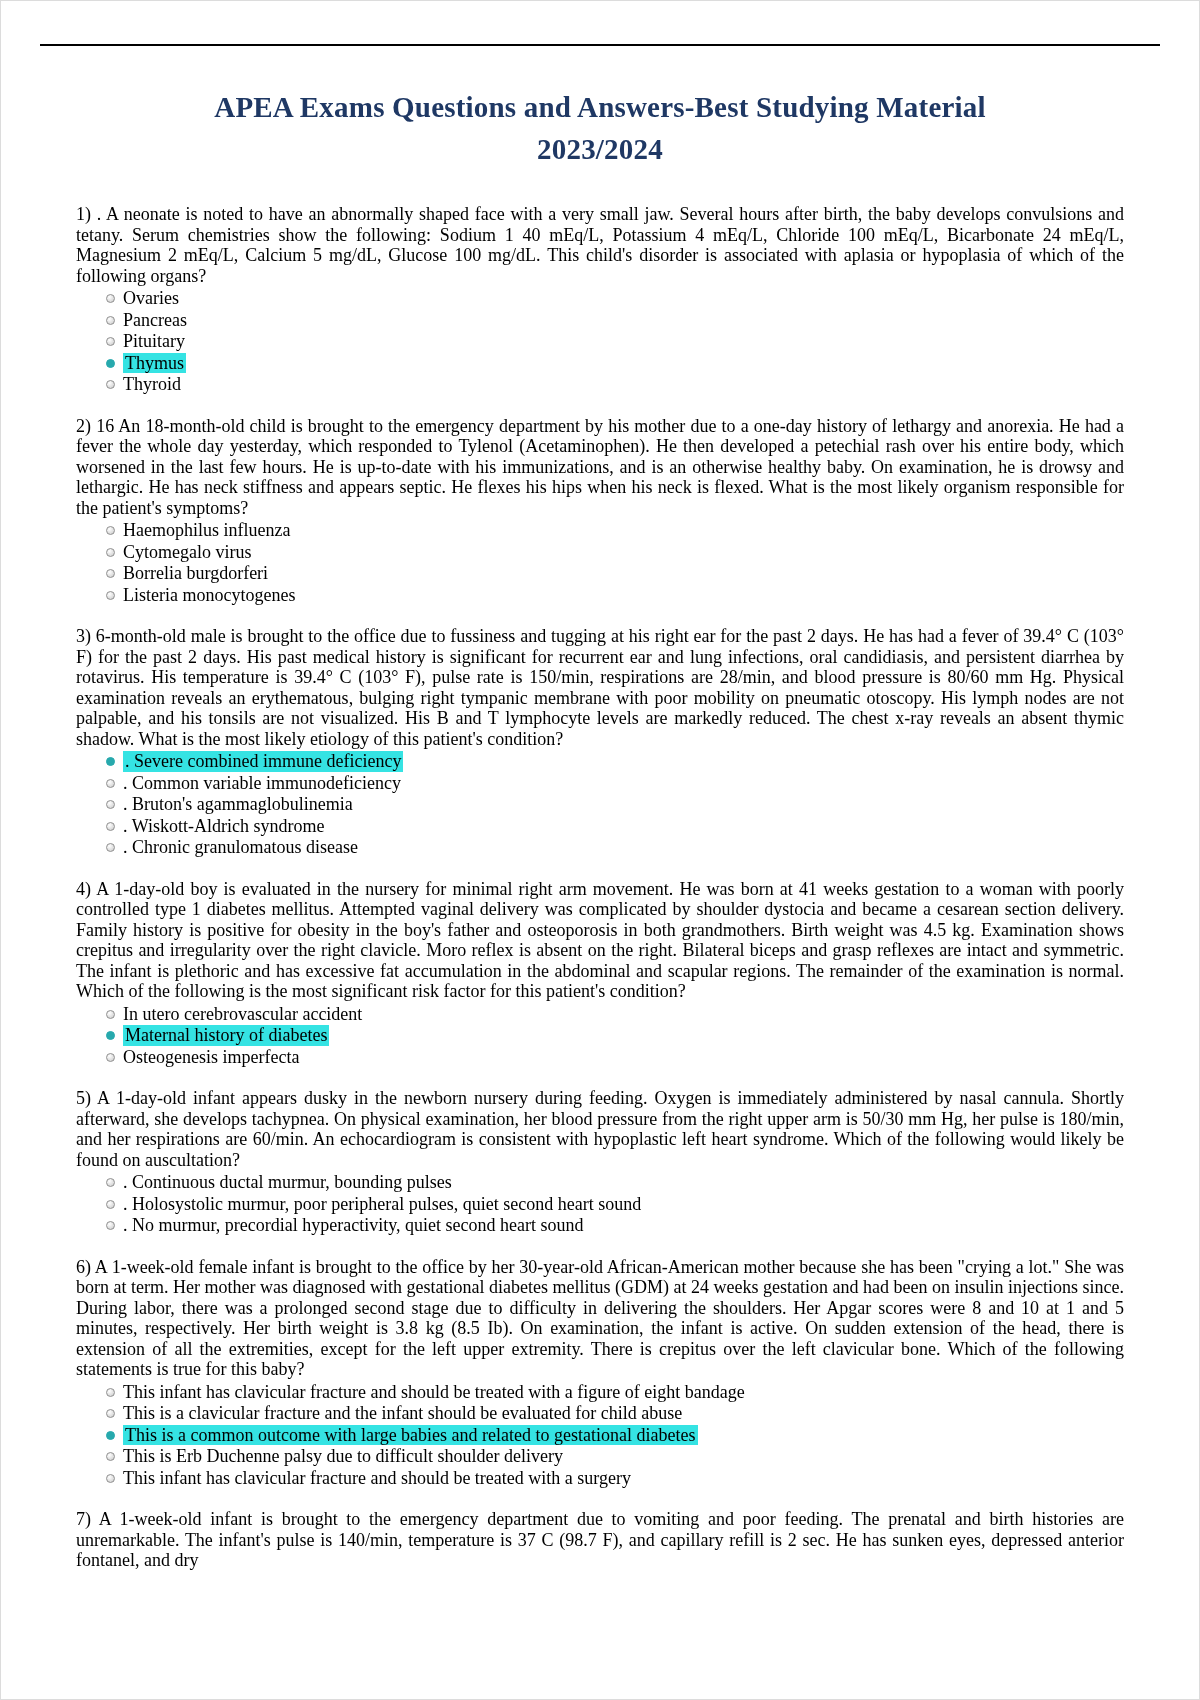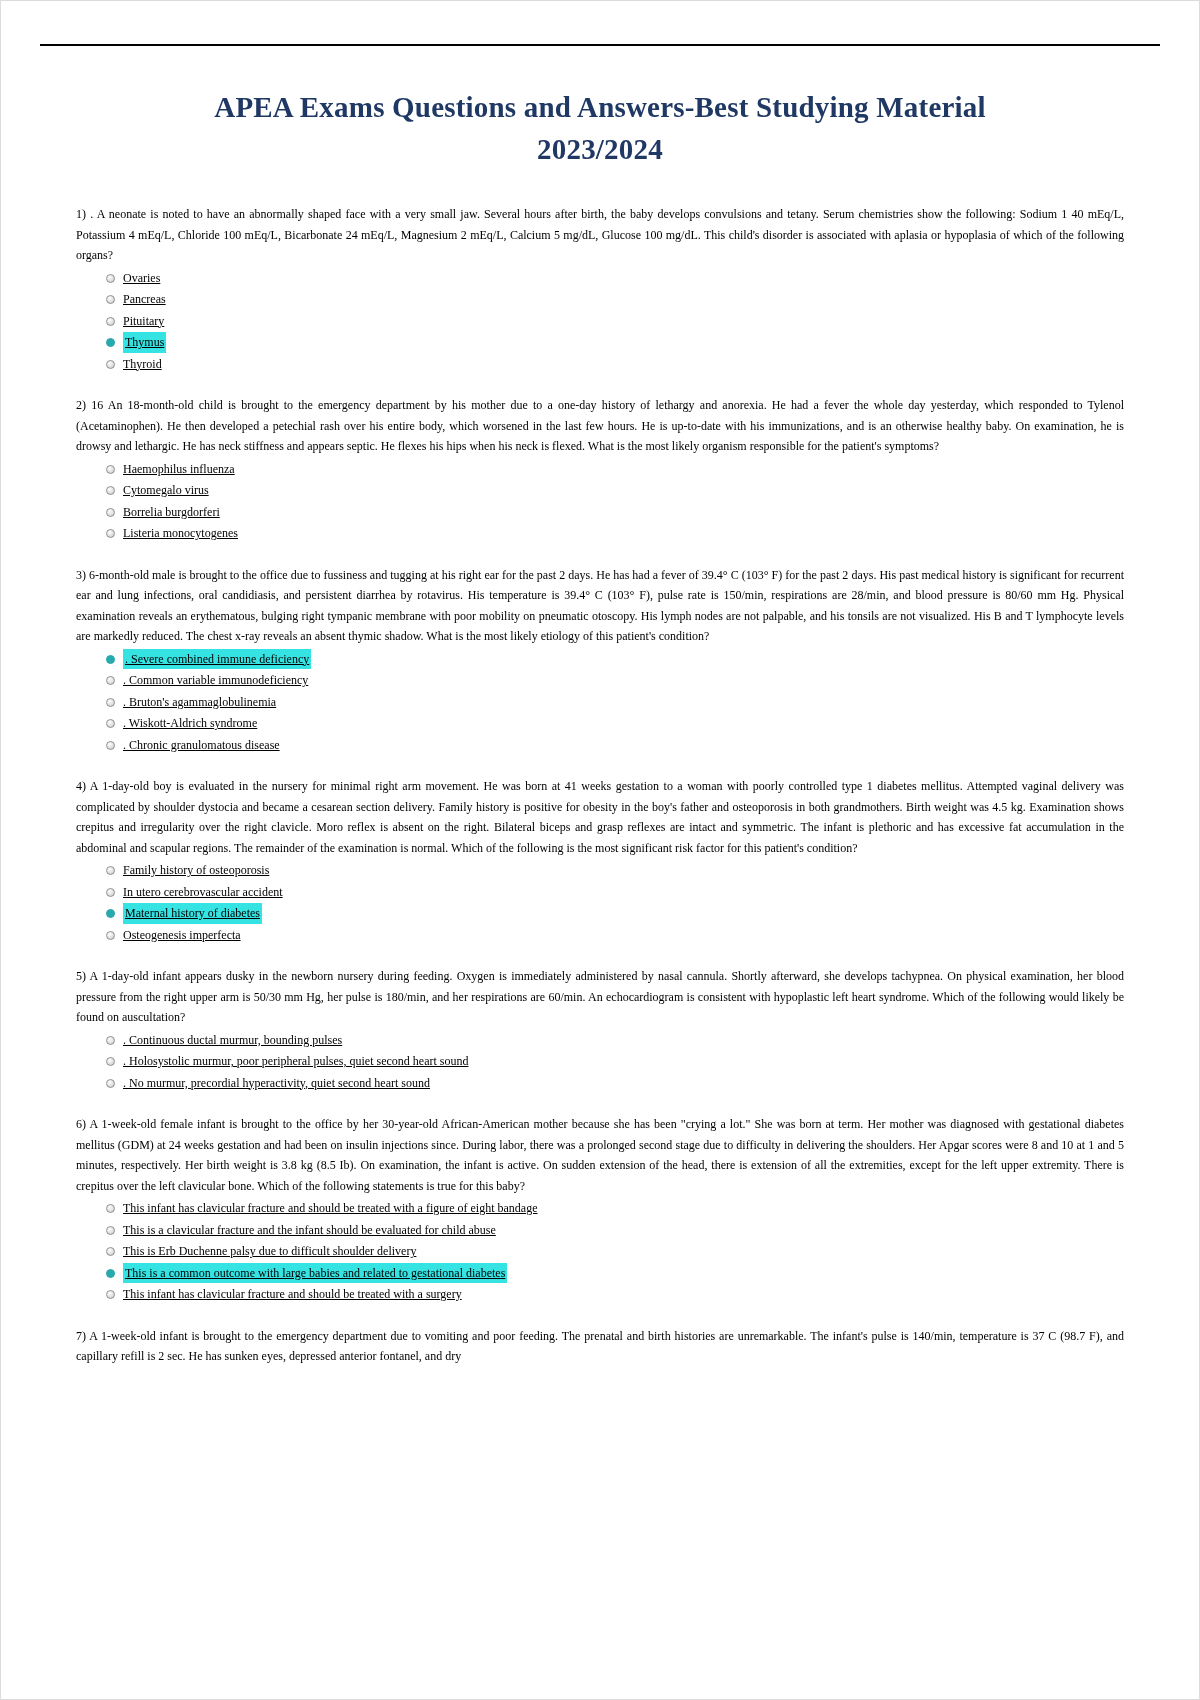--- a/index.html
+++ b/index.html
@@ -33,7 +33,7 @@
   }
   .content {
     margin: 34px 76px 0 76px;
-    font-size: 12px;
+    font-size: 18px;
     line-height: 20.5px;
     text-align: justify;
   }

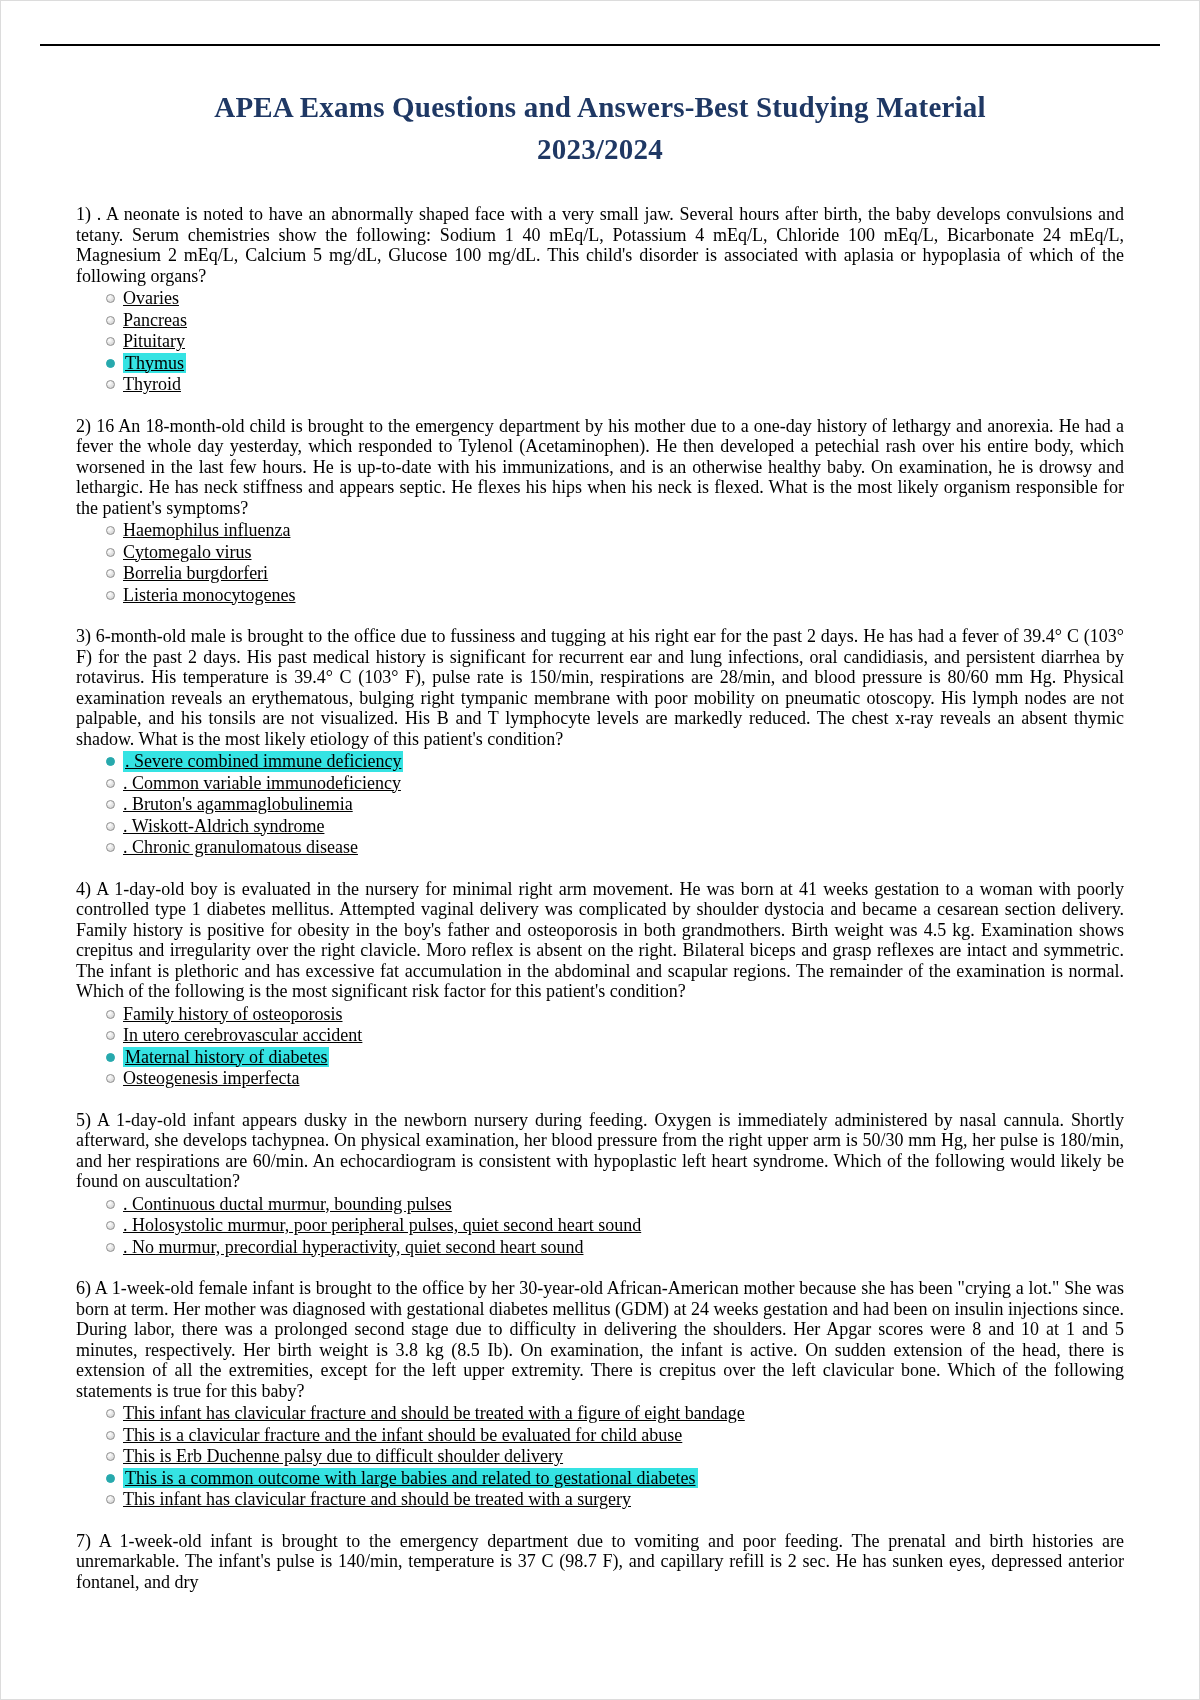--- a/index.html
+++ b/index.html
@@ -39,7 +39,7 @@
   }
   .question { margin-bottom: 21px; }
   .q-text { margin: 0 0 2px 0; text-align: justify; }
-  .options { margin: 0; text-decoration: underline; }
+  .options { margin: 0; }
   .option {
     display: flex;
     align-items: flex-start;

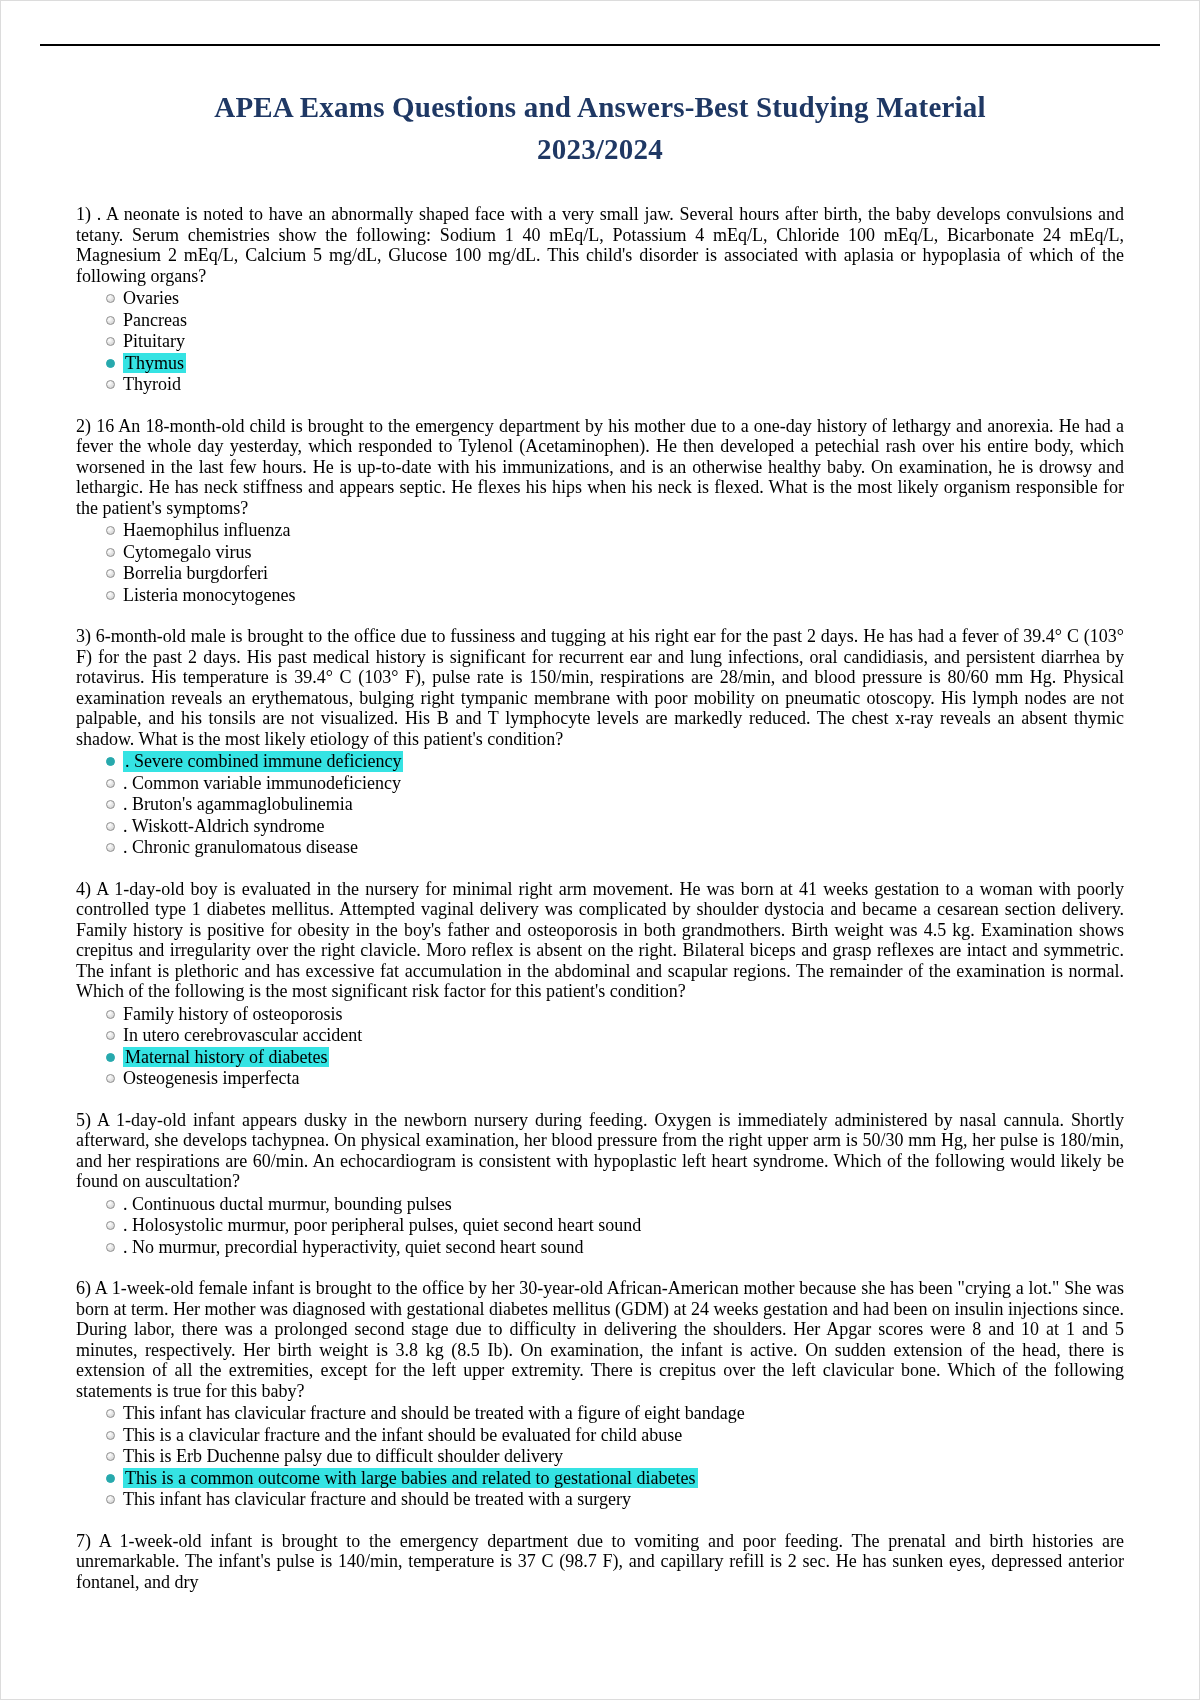--- a/index.html
+++ b/index.html
@@ -167,10 +167,6 @@
     <p class="q-text">4) A 1-day-old boy is evaluated in the nursery for minimal right arm movement. He was born at 41 weeks gestation to a woman with poorly controlled type 1 diabetes mellitus. Attempted vaginal delivery was complicated by shoulder dystocia and became a cesarean section delivery. Family history is positive for obesity in the boy's father and osteoporosis in both grandmothers. Birth weight was 4.5 kg. Examination shows crepitus and irregularity over the right clavicle. Moro reflex is absent on the right. Bilateral biceps and grasp reflexes are intact and symmetric. The infant is plethoric and has excessive fat accumulation in the abdominal and scapular regions. The remainder of the examination is normal. Which of the following is the most significant risk factor for this patient's condition?</p>
     <div class="options">
 
-  <div class="option">
-    <span class="radio"></span>
-    <span class="option-label">Family history of osteoporosis</span>
-  </div>
 
   <div class="option">
     <span class="radio"></span>

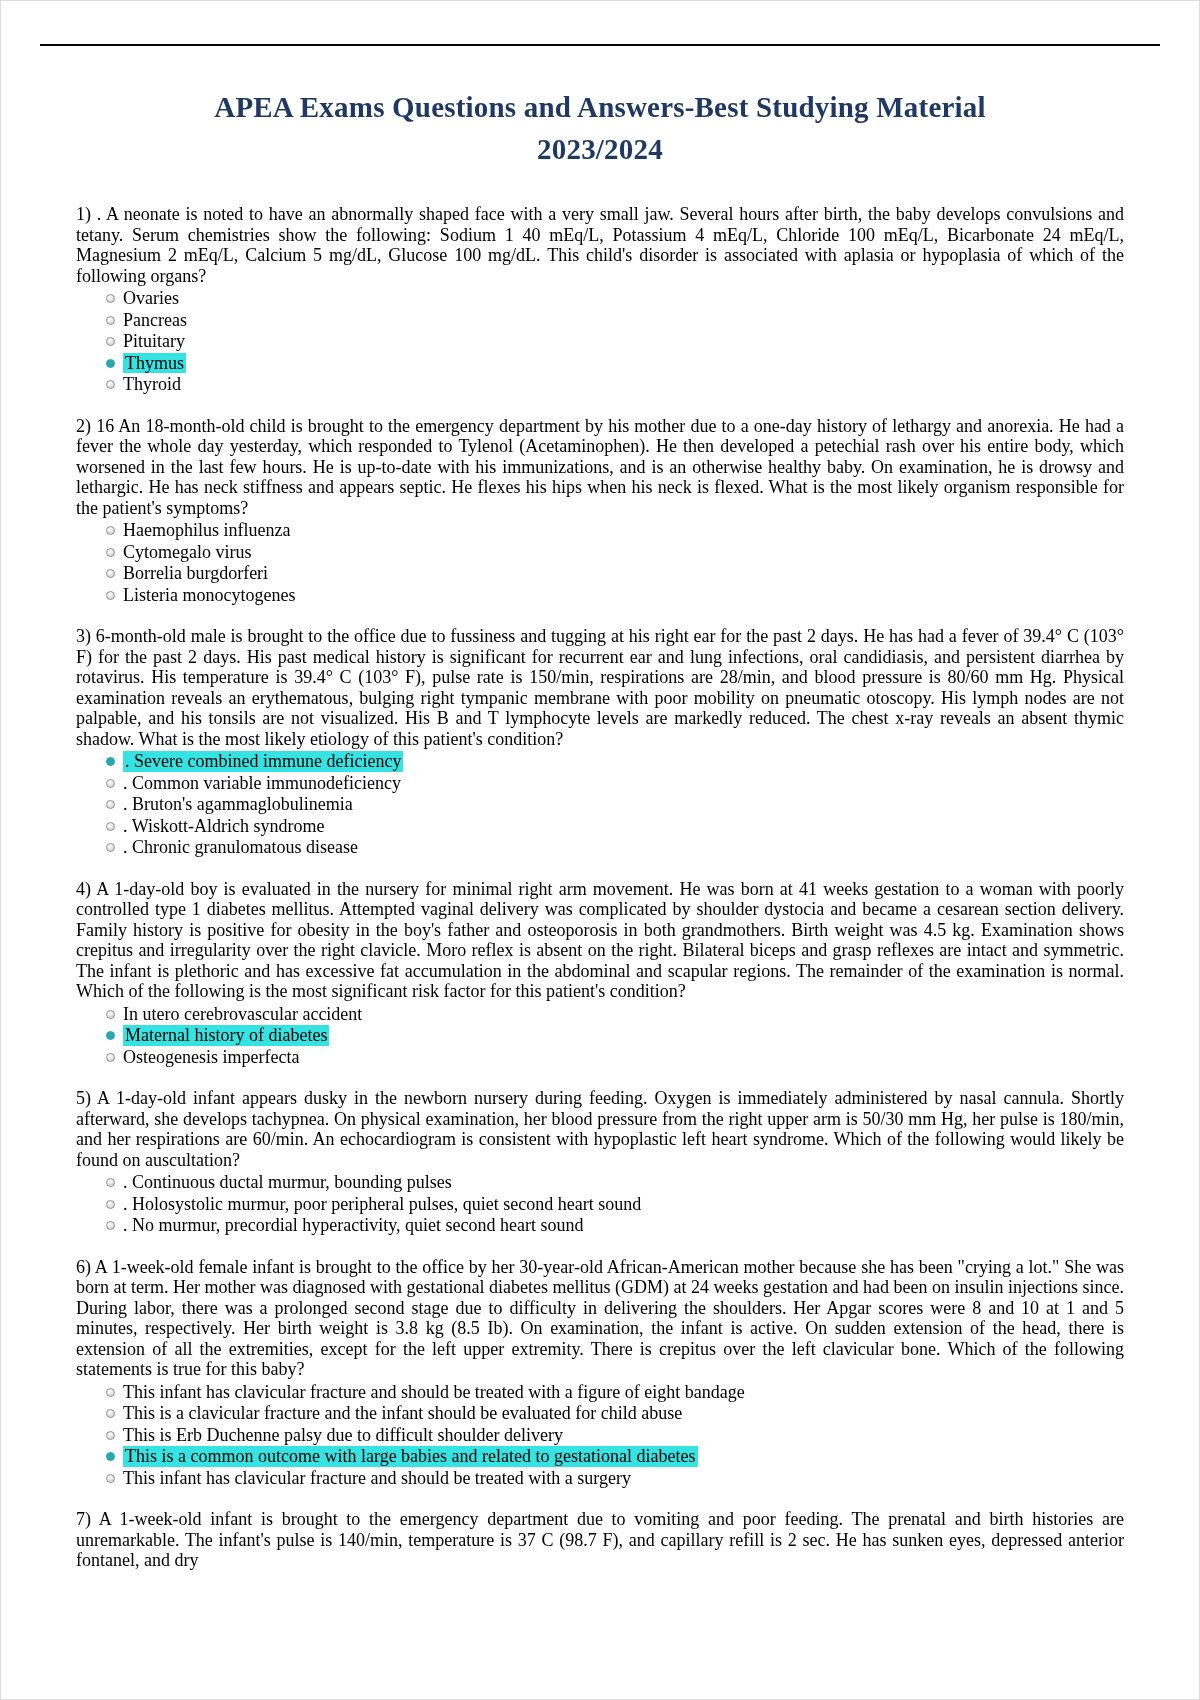--- a/index.html
+++ b/index.html
@@ -221,13 +221,13 @@
   </div>
 
   <div class="option">
+    <span class="radio selected"></span>
+    <span class="option-label highlight">This is a common outcome with large babies and related to gestational diabetes</span>
+  </div>
+
+  <div class="option">
     <span class="radio"></span>
     <span class="option-label">This is Erb Duchenne palsy due to difficult shoulder delivery</span>
-  </div>
-
-  <div class="option">
-    <span class="radio selected"></span>
-    <span class="option-label highlight">This is a common outcome with large babies and related to gestational diabetes</span>
   </div>
 
   <div class="option">

